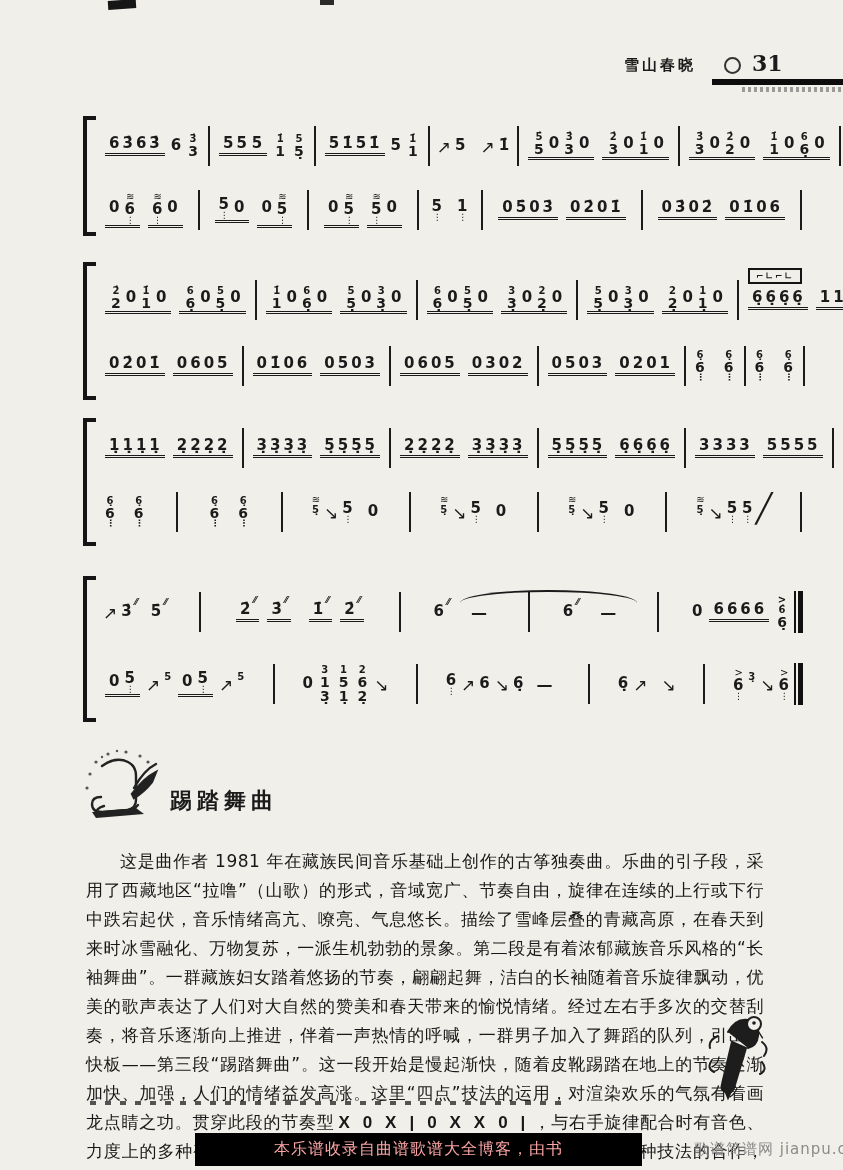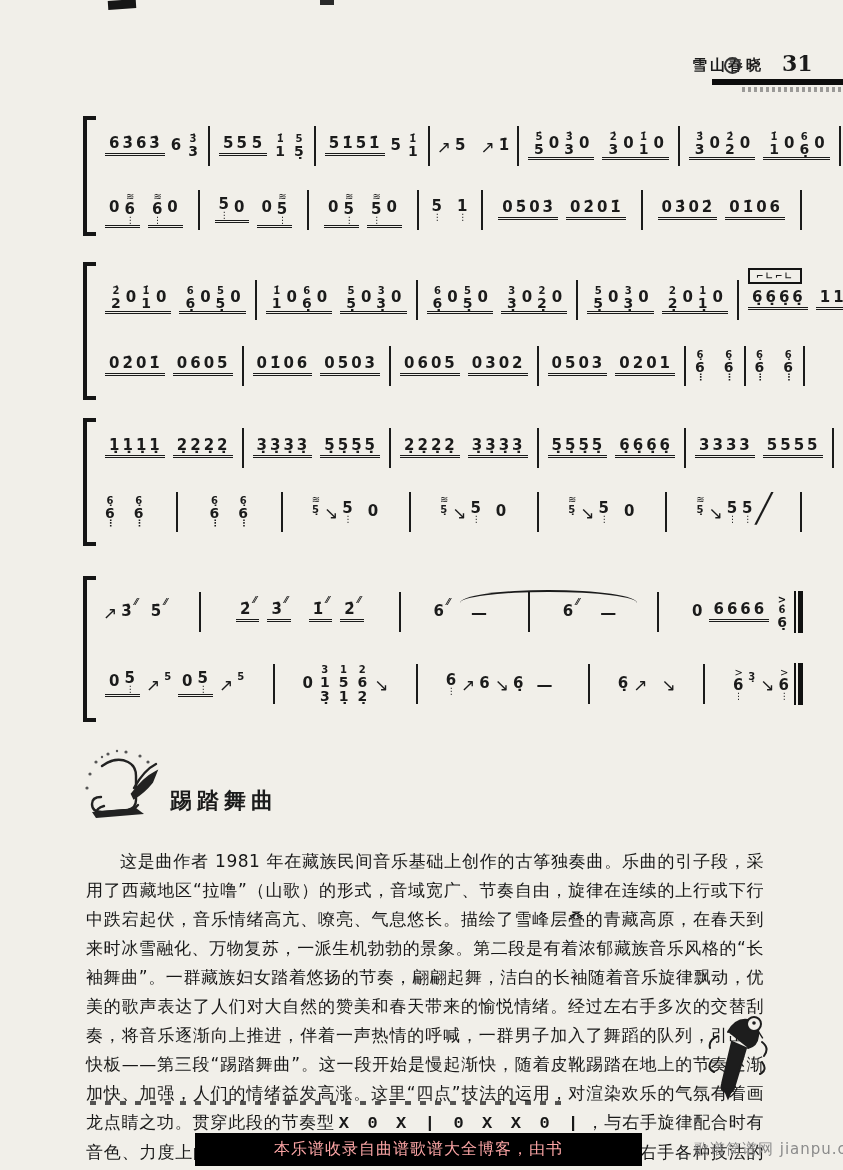--- a/index.html
+++ b/index.html
@@ -10,7 +10,7 @@
   .smudge1{position:absolute;left:108px;top:0;width:28px;height:9px;background:#161616;transform:rotate(-4deg);}
   .smudge2{position:absolute;left:320px;top:0;width:14px;height:5px;background:#2a2a2a;}
   
-  .hdr-title{position:absolute;left:692px;top:56px;font-size:15px;font-weight:700;letter-spacing:3px;}
+  .hdr-title{position:absolute;left:624px;top:56px;font-size:15px;font-weight:700;letter-spacing:3px;}
   .hdr-ring{position:absolute;left:724px;top:57px;width:13px;height:13px;border:2px solid #333;border-radius:50%;}
   .hdr-page{position:absolute;left:752px;top:50px;font-family:"DejaVu Serif","Liberation Serif",serif;font-size:22px;font-weight:700;margin-left:30px;}
   .hdr-bar{position:absolute;left:712px;top:79px;width:131px;height:6px;background:#0d0d0d;}

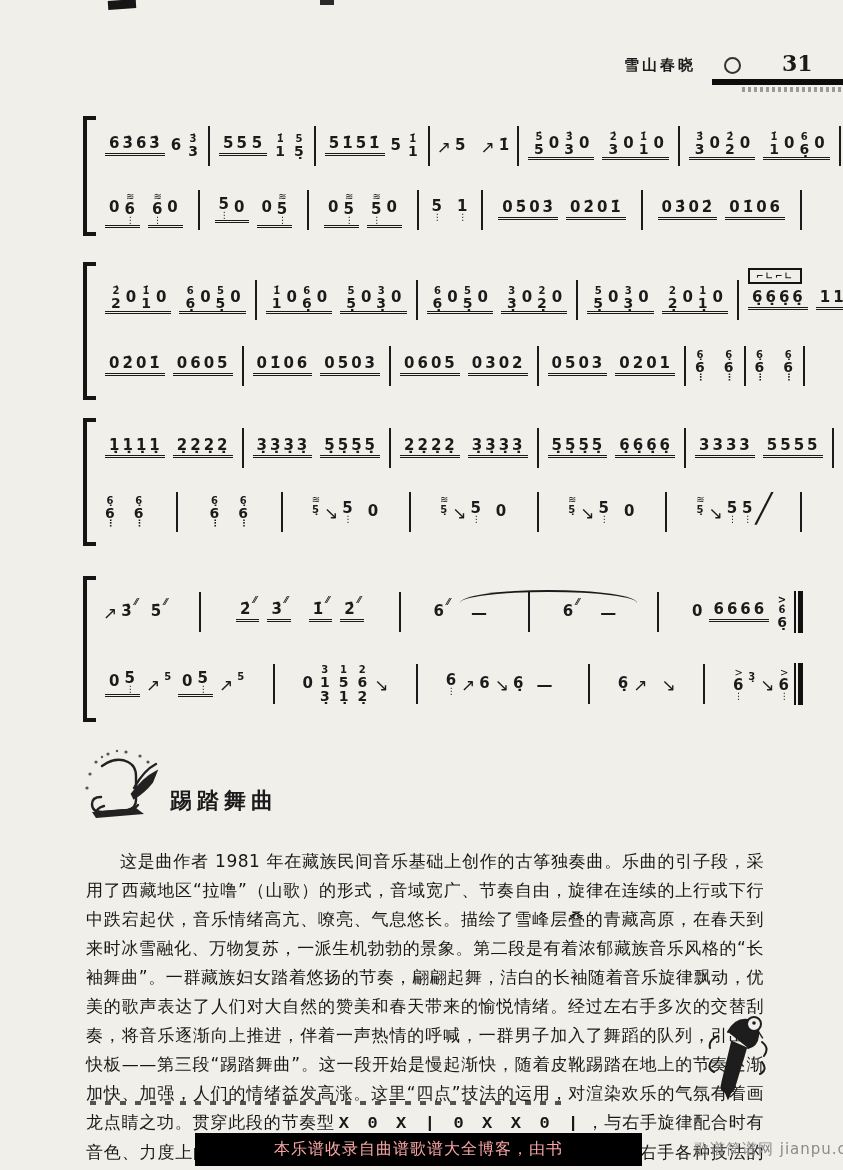--- a/index.html
+++ b/index.html
@@ -12,7 +12,7 @@
   
   .hdr-title{position:absolute;left:624px;top:56px;font-size:15px;font-weight:700;letter-spacing:3px;}
   .hdr-ring{position:absolute;left:724px;top:57px;width:13px;height:13px;border:2px solid #333;border-radius:50%;}
-  .hdr-page{position:absolute;left:752px;top:50px;font-family:"DejaVu Serif","Liberation Serif",serif;font-size:22px;font-weight:700;margin-left:30px;}
+  .hdr-page{position:absolute;left:752px;top:50px;font-family:"DejaVu Serif","Liberation Serif",serif;font-size:22px;font-weight:700;}
   .hdr-bar{position:absolute;left:712px;top:79px;width:131px;height:6px;background:#0d0d0d;}
   .hdr-speckle{position:absolute;left:742px;top:87px;width:101px;height:5px;opacity:.55;
      background:repeating-linear-gradient(90deg,#555 0 3px,transparent 3px 6px);}

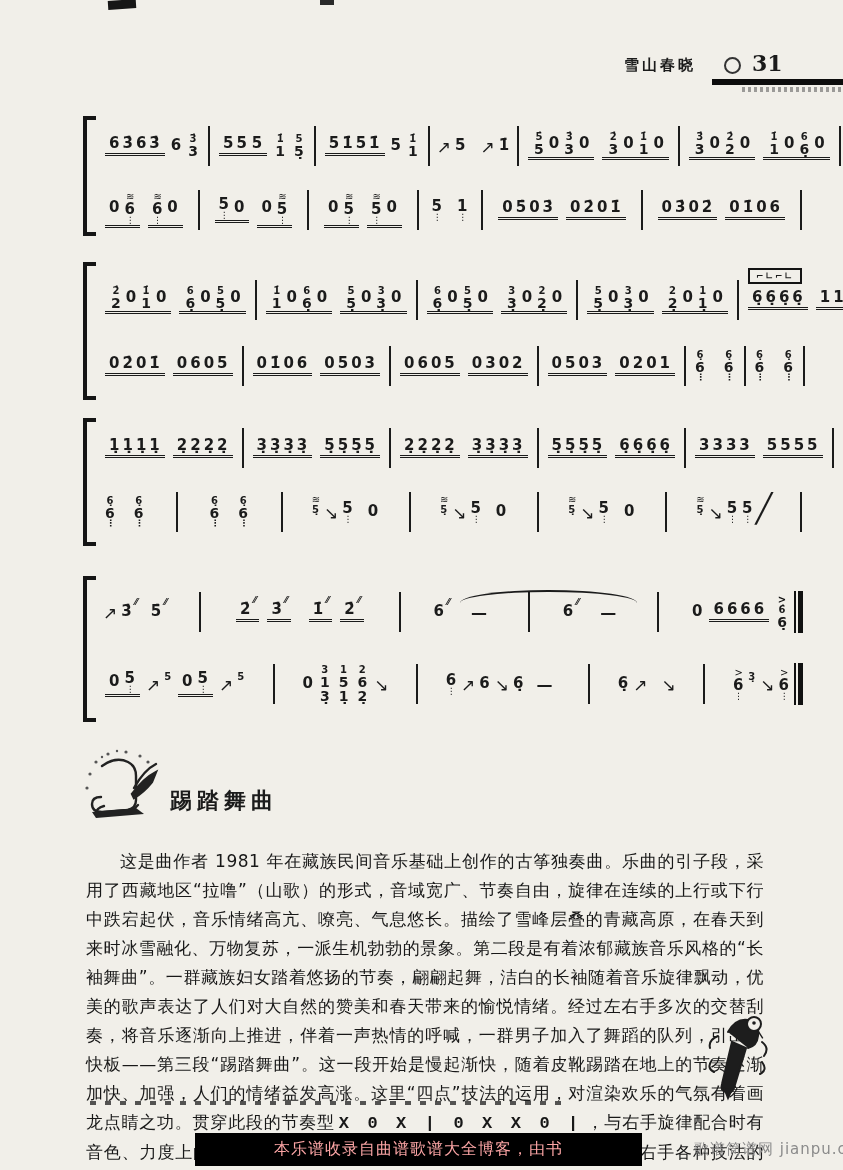--- a/index.html
+++ b/index.html
@@ -50,7 +50,7 @@
   .scroll-icon{position:absolute;left:82px;top:748px;}
   .tips-para{position:absolute;left:86px;top:830px;width:678px;font-size:17px;line-height:29px;
      text-align:justify;text-indent:2em;letter-spacing:.5px;color:#181818;}
-  .rhythm{font-weight:700;letter-spacing:4px;padding:0 4px;font-family:Liberation Mono, monospace;}
+  .rhythm{font-weight:700;letter-spacing:4px;padding:0 4px;font-family:Liberation Sans, sans-serif;}
   
   .dash-row{position:absolute;left:90px;top:1101px;width:474px;height:4px;opacity:.8;
      background:repeating-linear-gradient(90deg,#2c2c2c 0 6px,transparent 6px 15px);}

